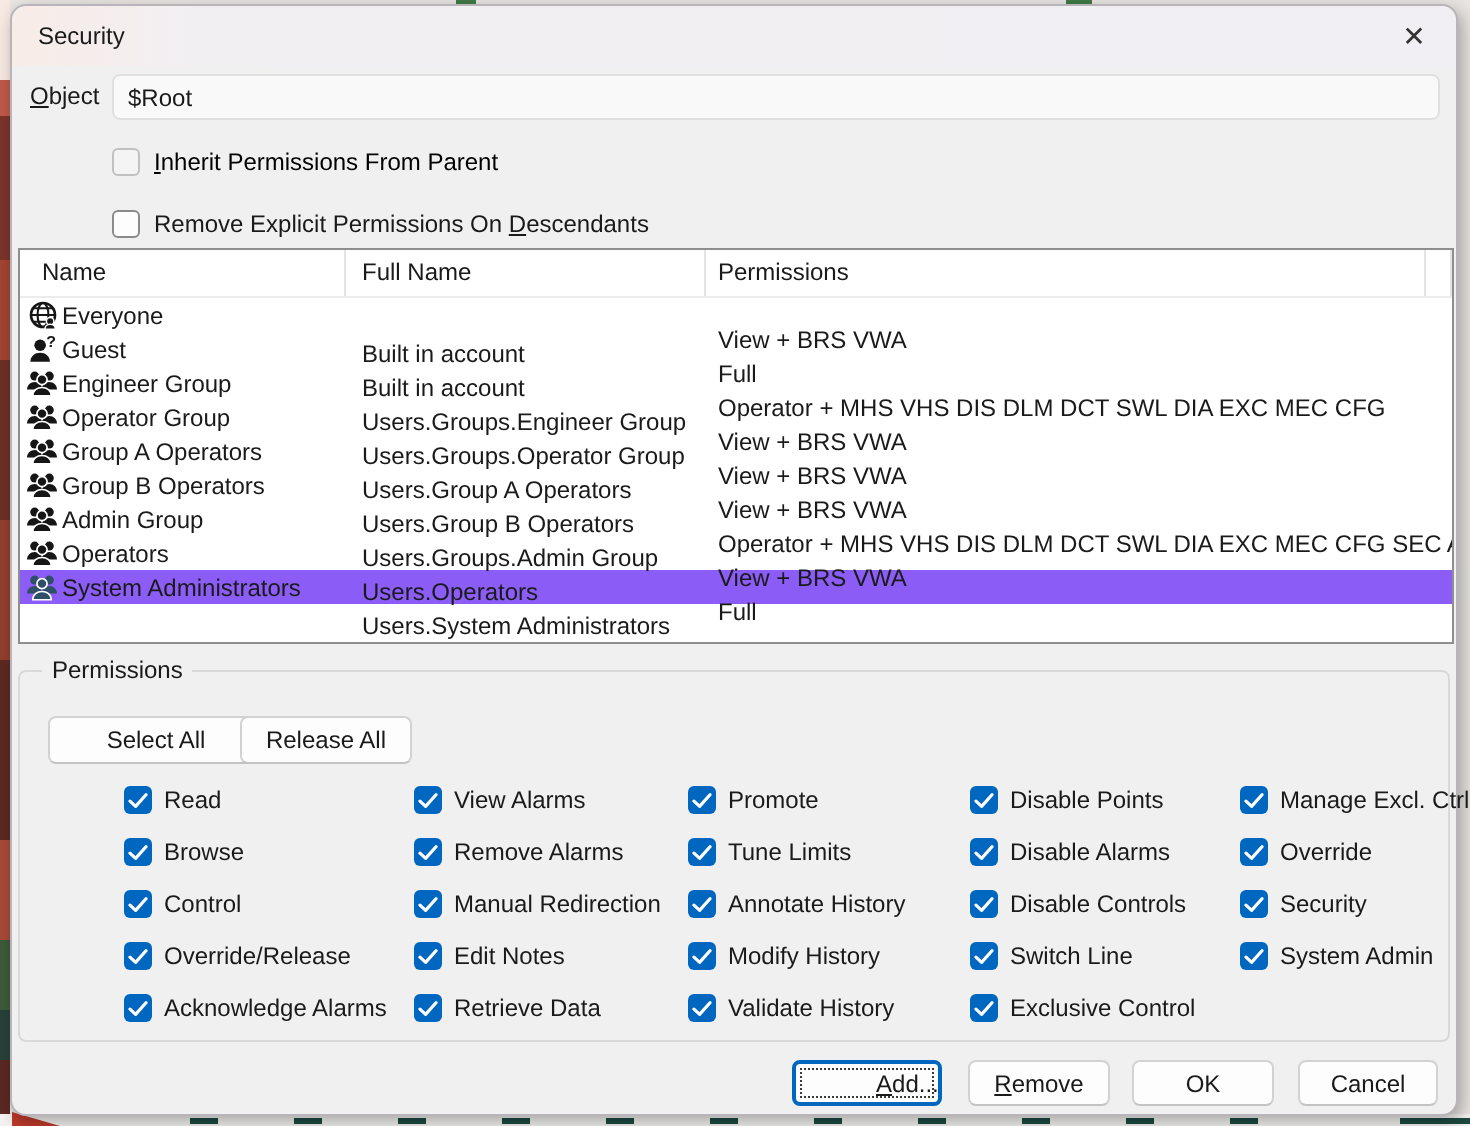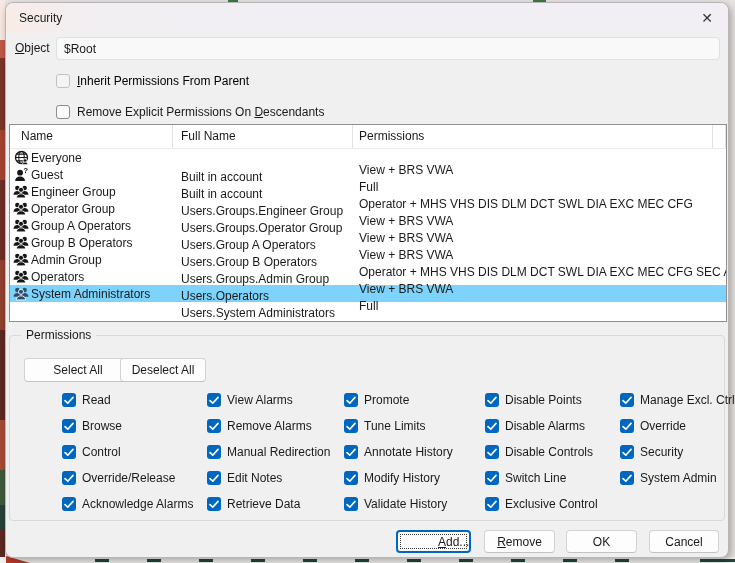--- a/index.html
+++ b/index.html
@@ -71,7 +71,7 @@
   .th-2{ width:360px; padding-left:6px; }
   .th-3{ flex:1; }
   .tr{ display:flex; height:17px; align-items:center; }
-  .tr.selected{ background:#7dd3fc; }
+  .tr.selected{ background:#8b5cf6; }
   .td-name{ width:163px; box-sizing:border-box; display:flex; align-items:center;
             padding-left:3px; gap:2px; white-space:nowrap; overflow:hidden; }
   .td-full{ width:180px; box-sizing:border-box; padding-left:8px; white-space:nowrap; overflow:hidden;margin-top:38px; }

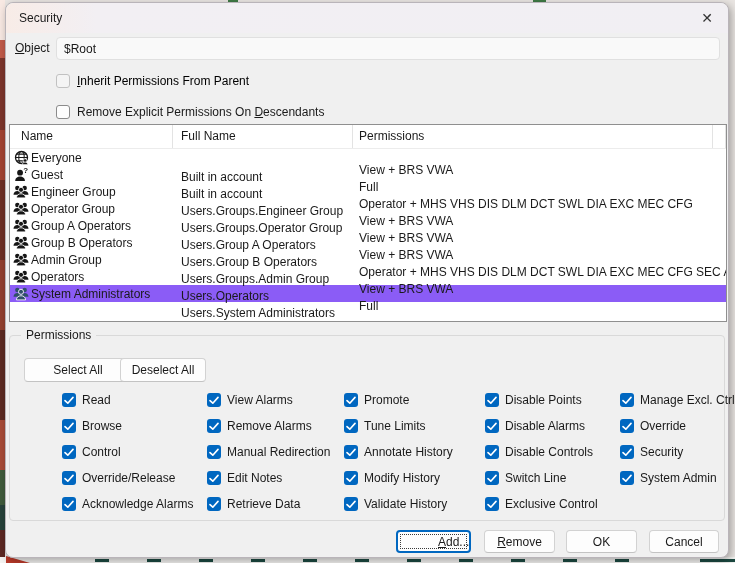--- a/index.html
+++ b/index.html
@@ -304,7 +304,7 @@
   <div class="permbox">
     <span class="permbox-legend">Permissions</span>
     <button class="btn sel-all">Select All</button>
-    <button class="btn desel-all">Deselect All</button>
+    <button class="btn desel-all">Release All</button>
     <div class="perm-grid" id="perm-grid">
         <div class="perm-item">
           <span class="perm-cb">

